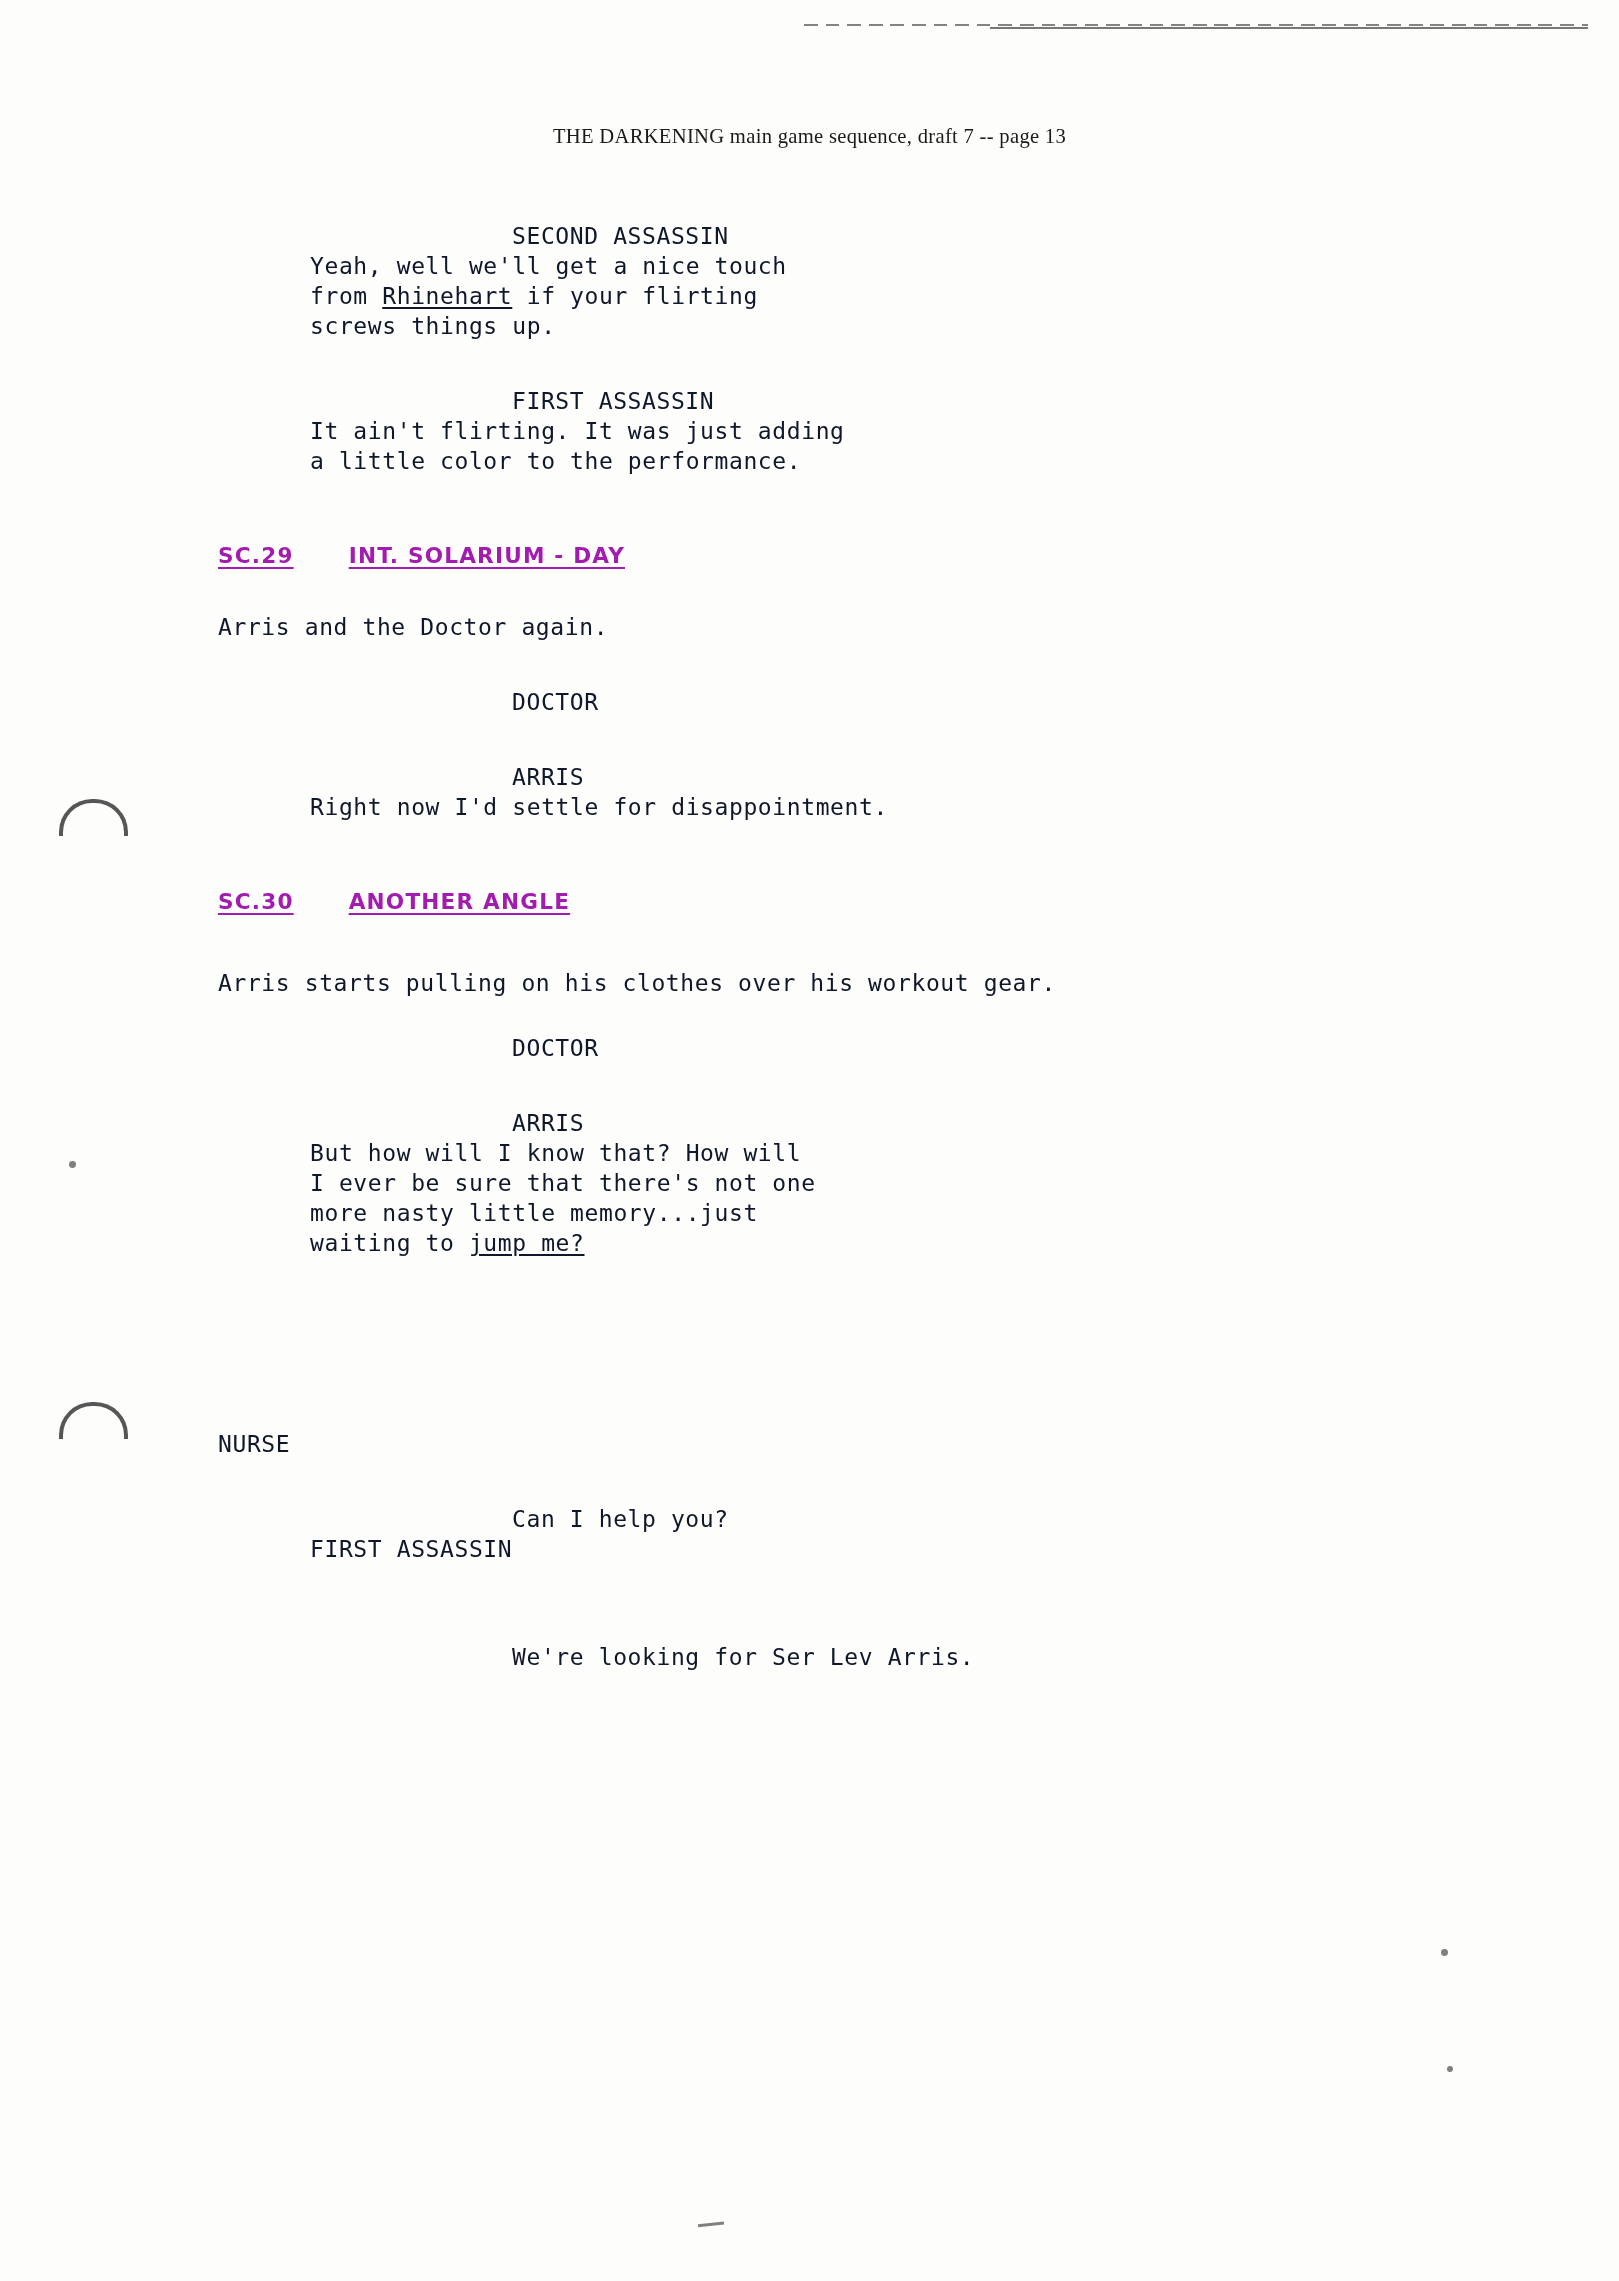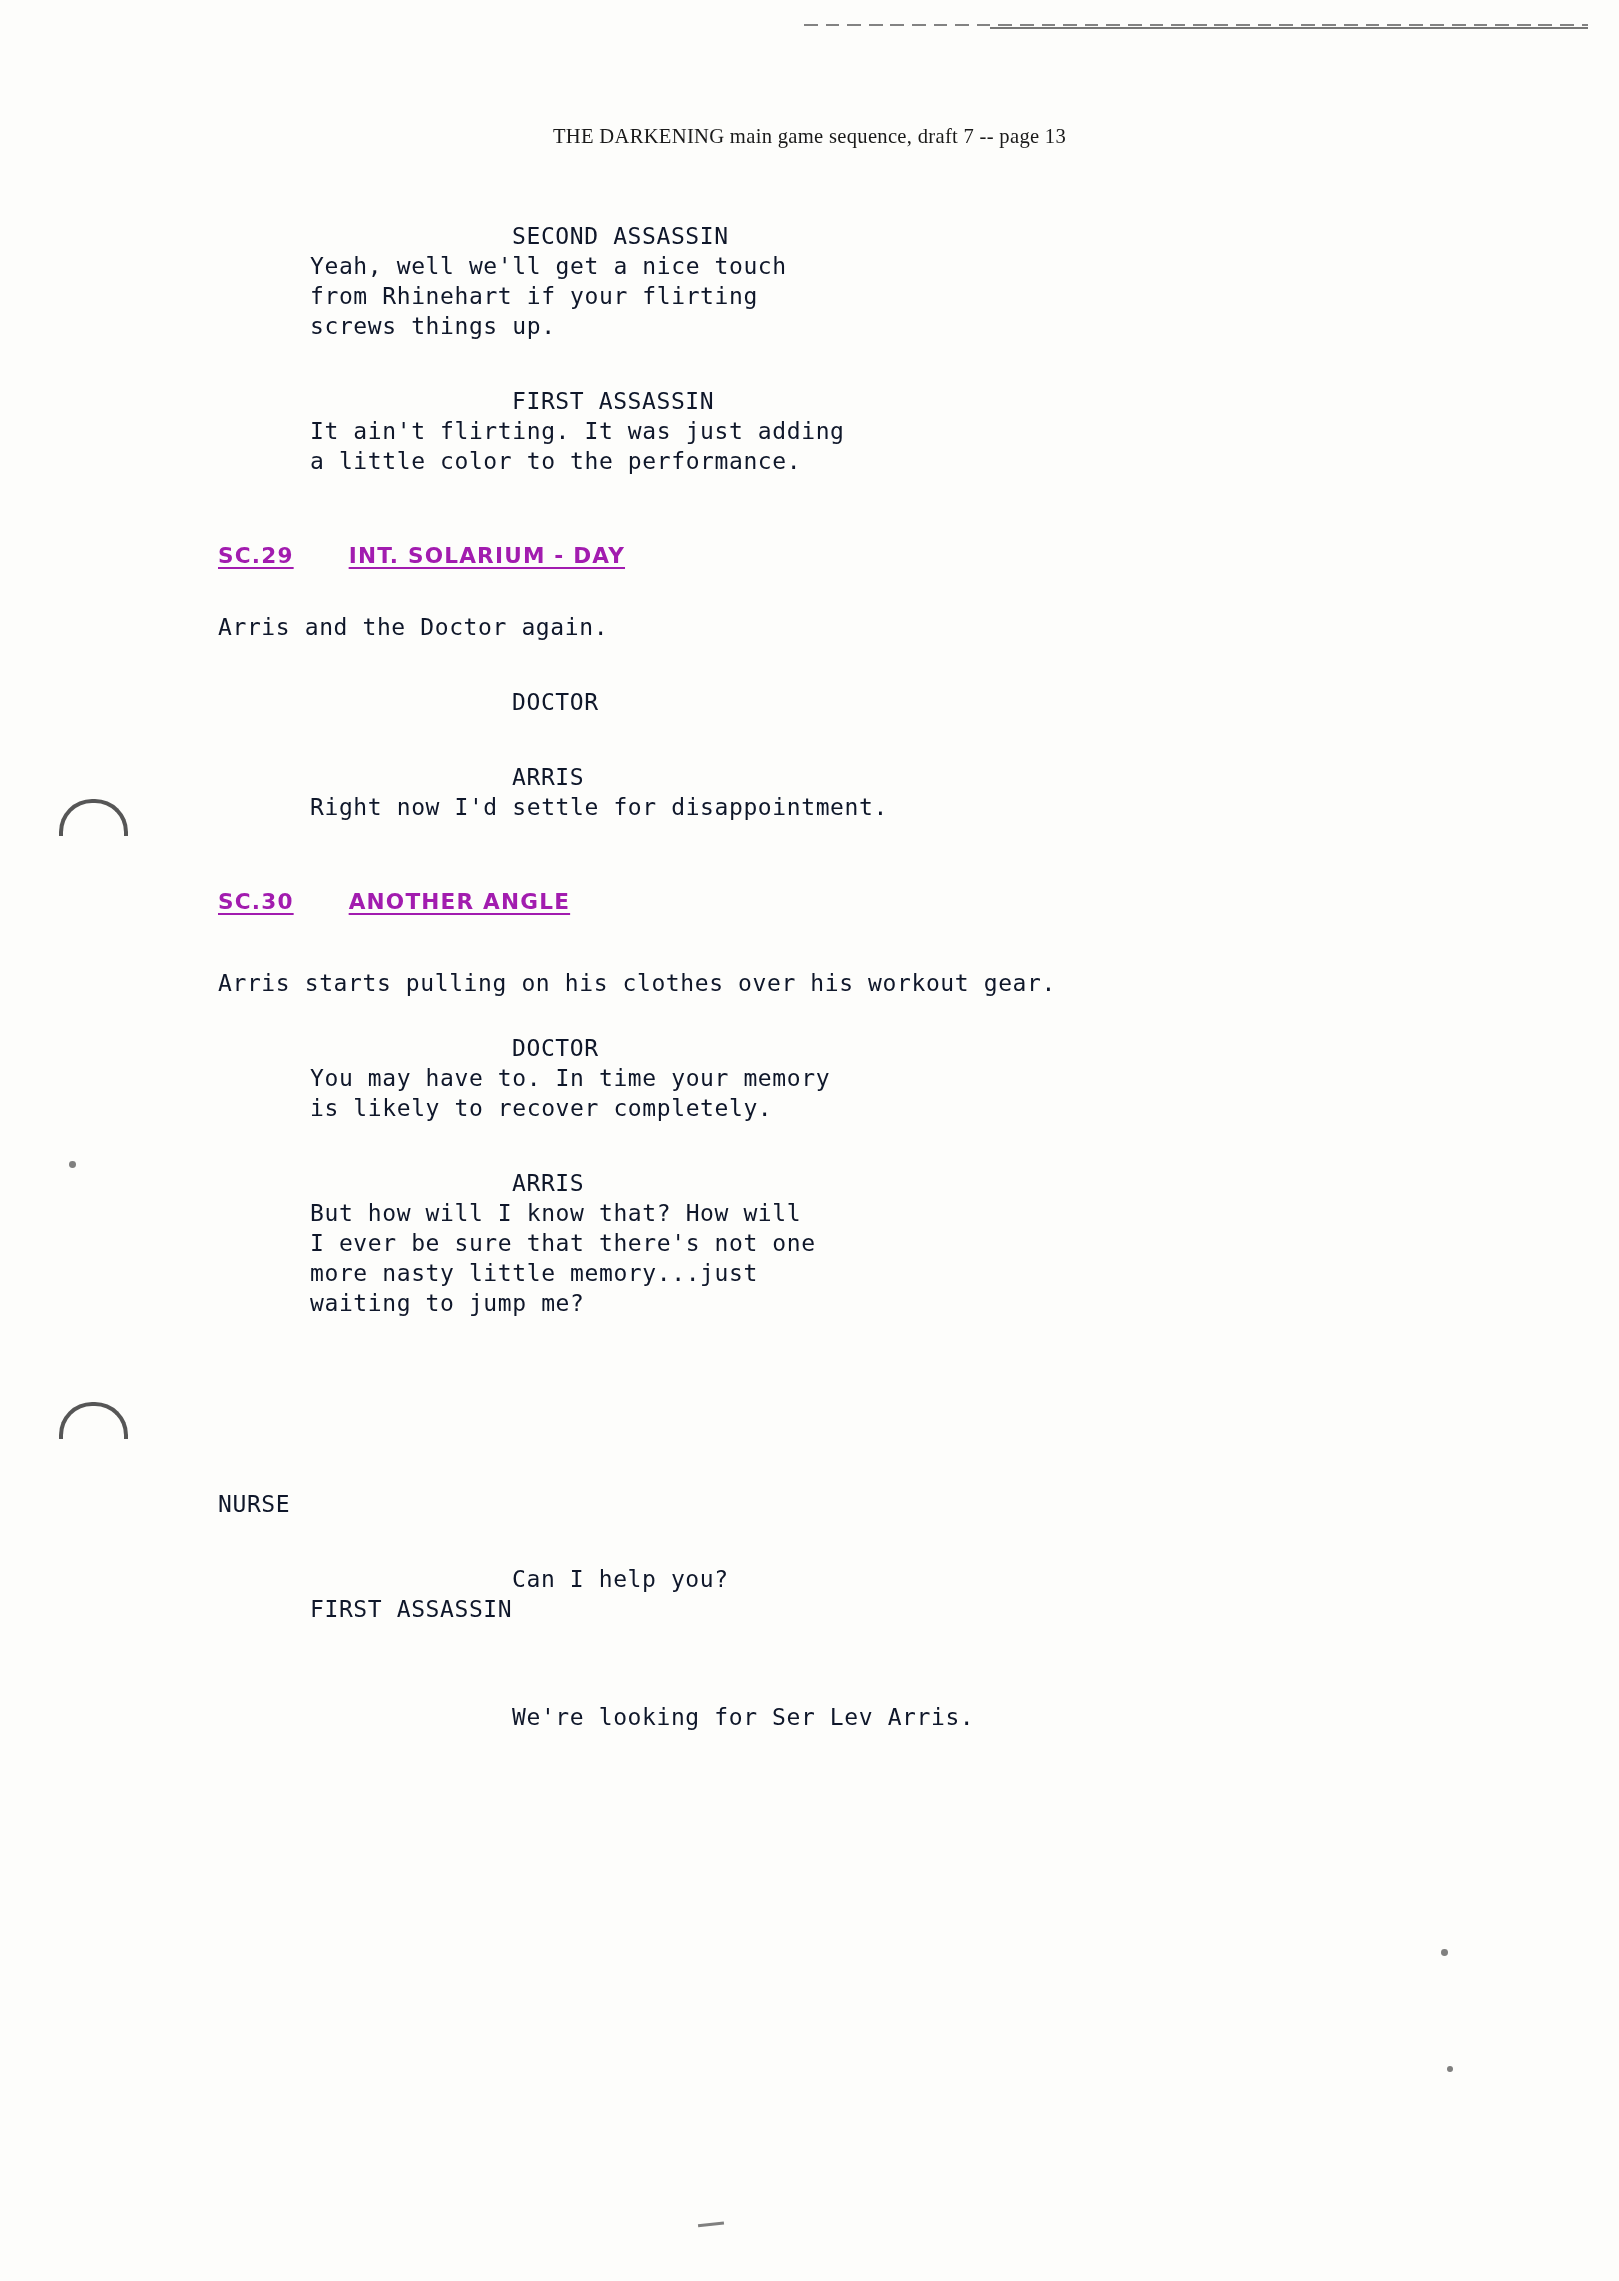--- a/index.html
+++ b/index.html
@@ -108,7 +108,7 @@
     text-underline-offset: 3.9px;
   }
 
-  .u { text-underline-offset: 2.9px; }
+  .u { text-decoration: underline; text-underline-offset: 2.9px; }
   .sp-36 { height: 35px; }
   .sp-46 { height: 45px; }
   .sp-56 { height: 55px; }

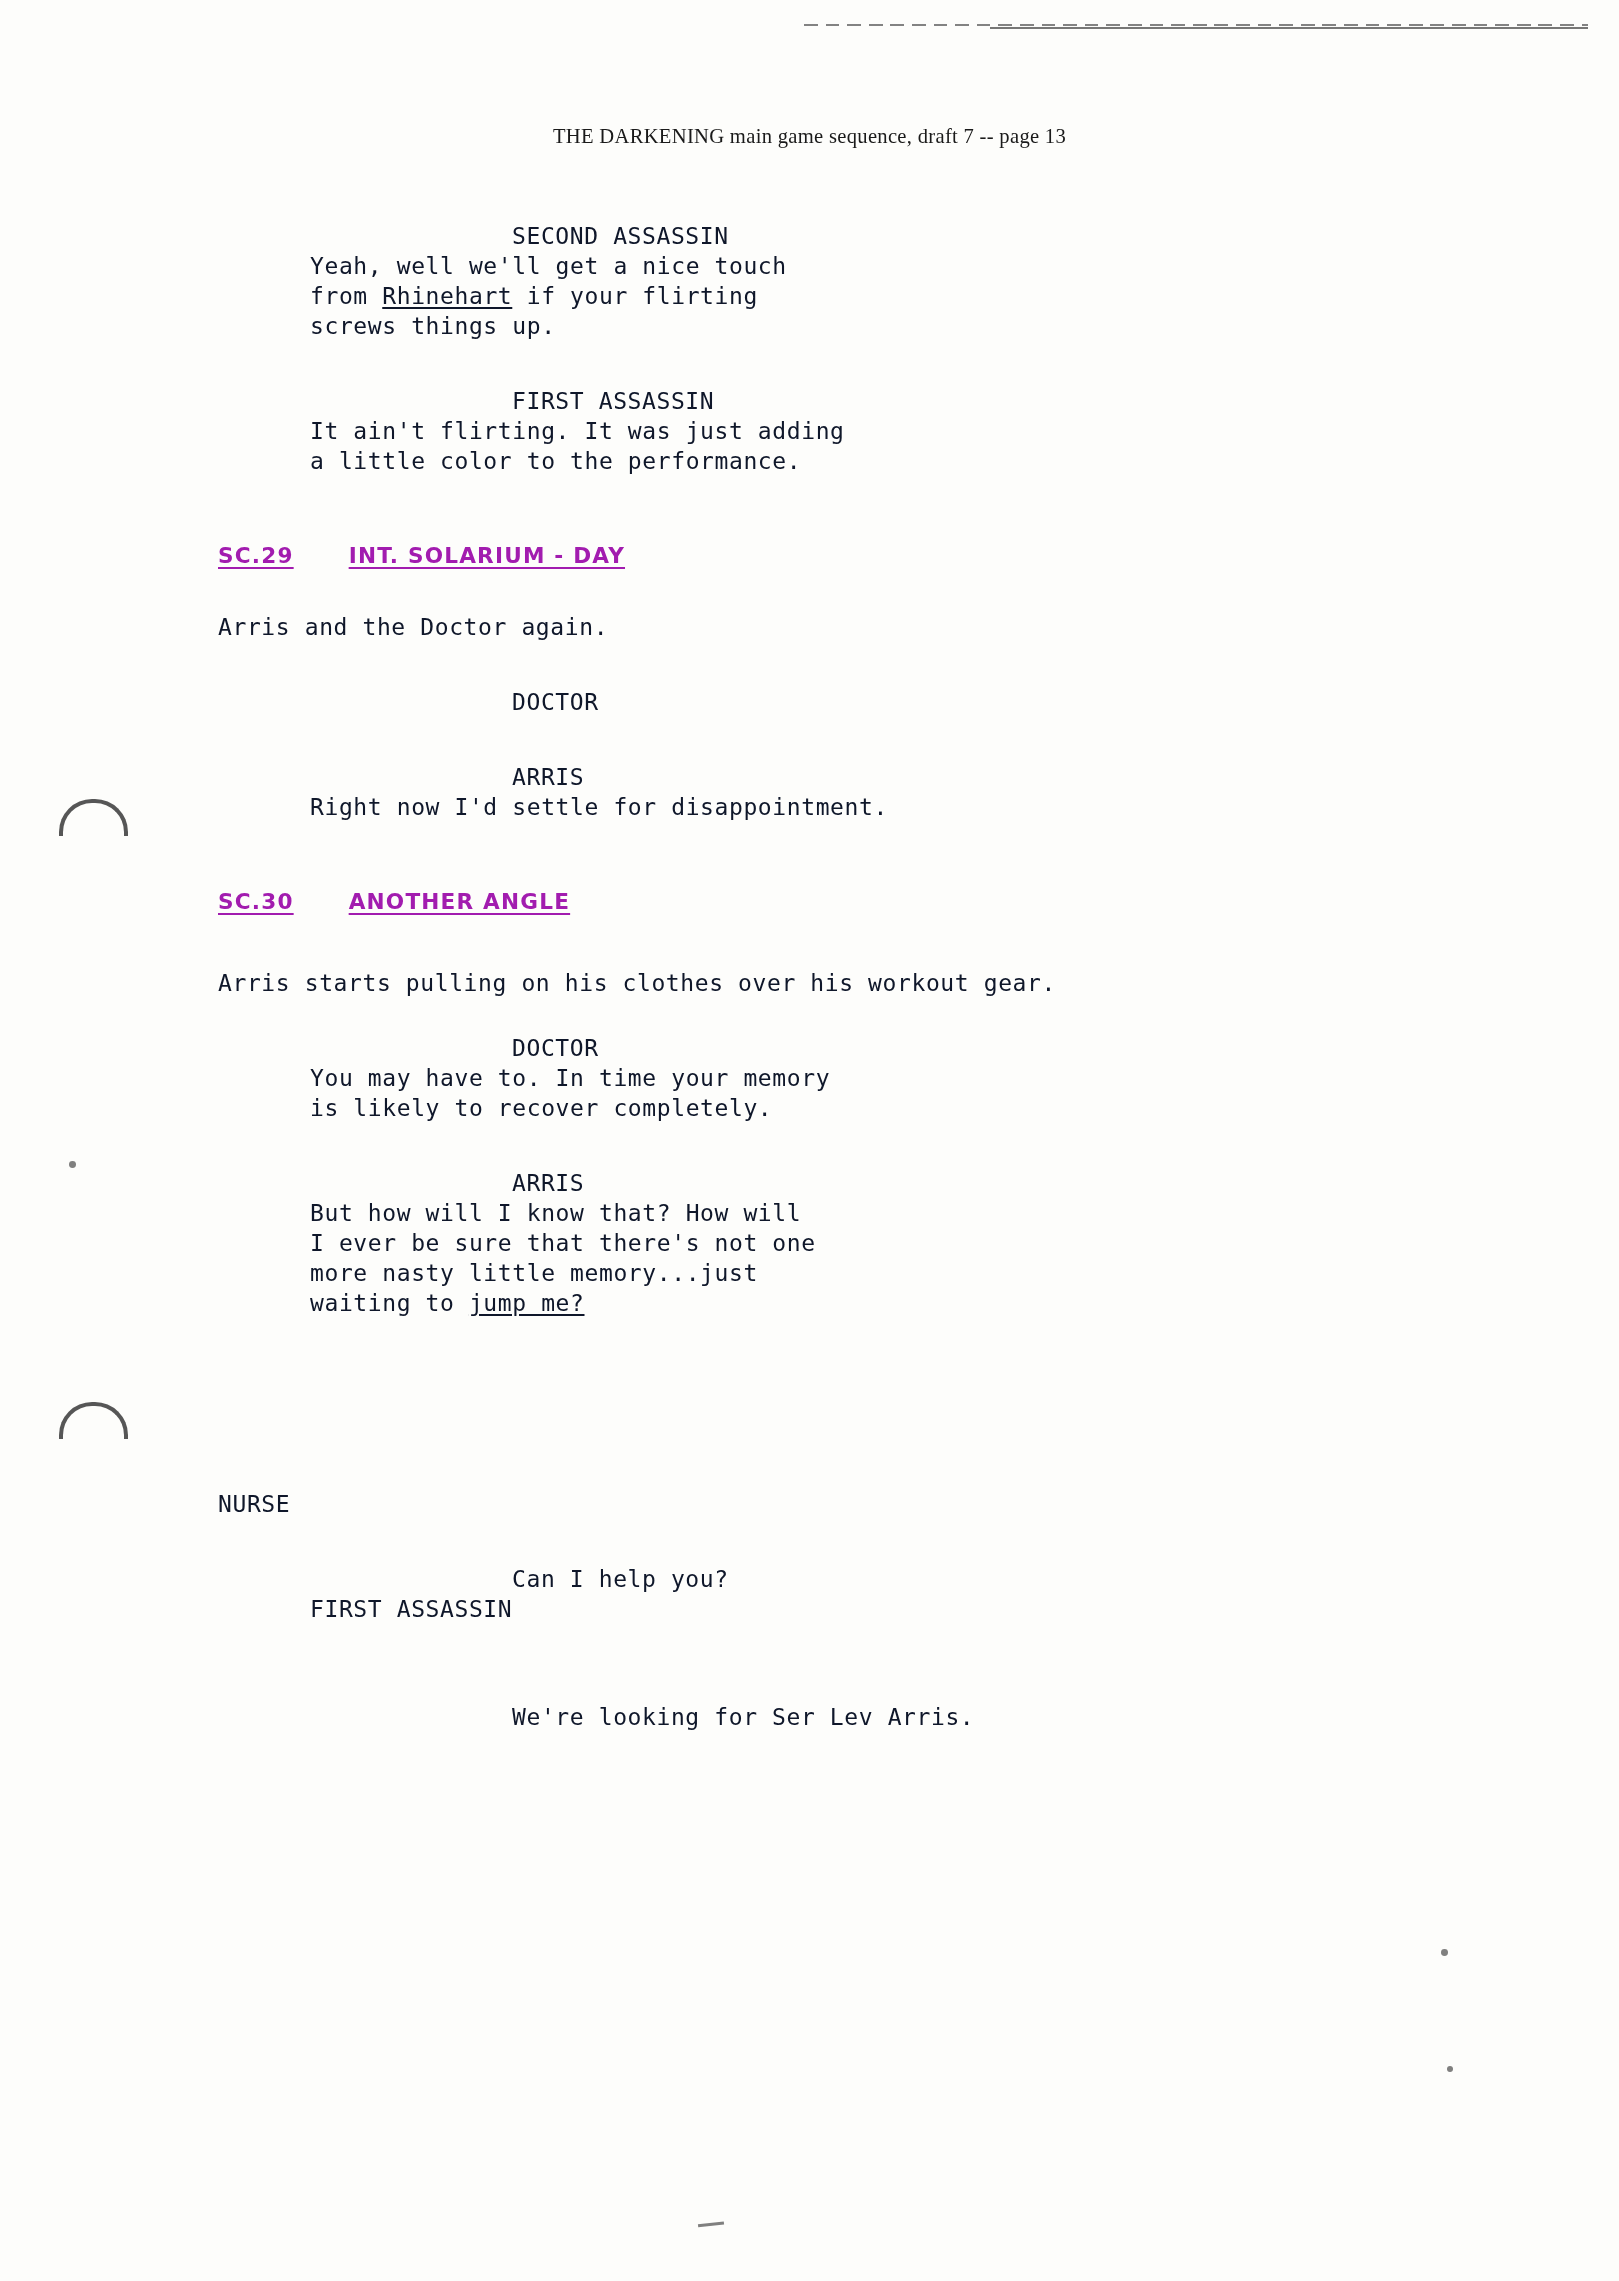--- a/index.html
+++ b/index.html
@@ -198,8 +198,6 @@
     <div class="sp-36"></div>
 
     <div class="blk cue">DOCTOR</div>
-    <div class="blk dialog">You may have to. In time your memory
-is likely to recover completely.</div>
 
     <div class="sp-46"></div>
 

